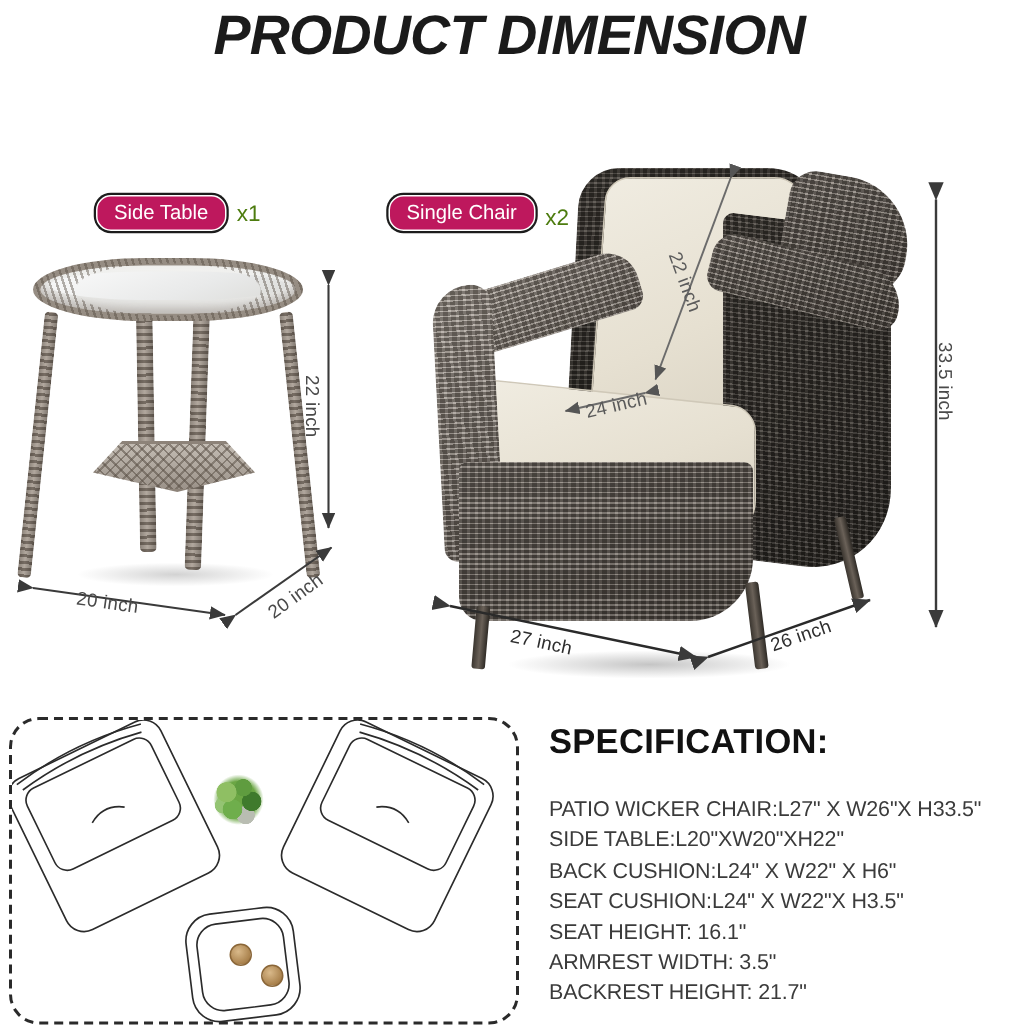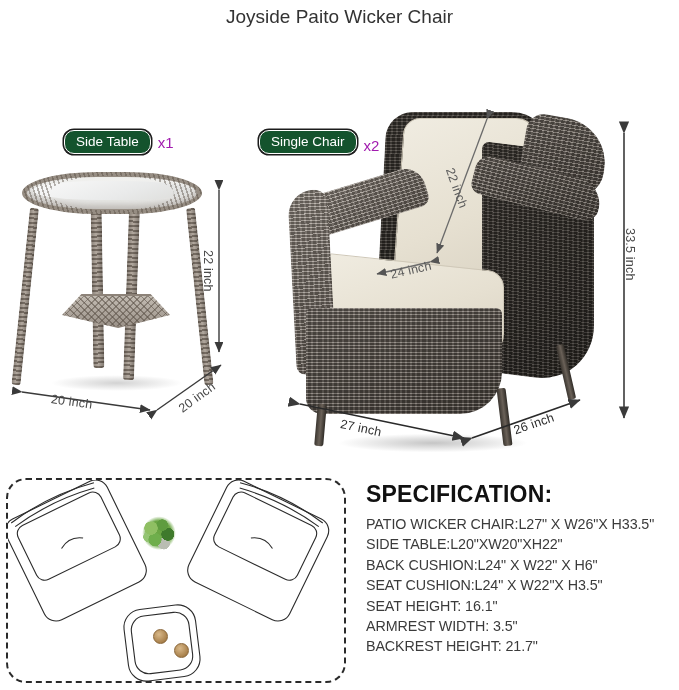--- a/index.html
+++ b/index.html
@@ -206,6 +206,7 @@
 <body>
 
 <div id="header">
+  <div id="main-title">PRODUCT DIMENSION</div>
   <div id="subtitle">Joyside Paito Wicker Chair</div>
 </div>
 

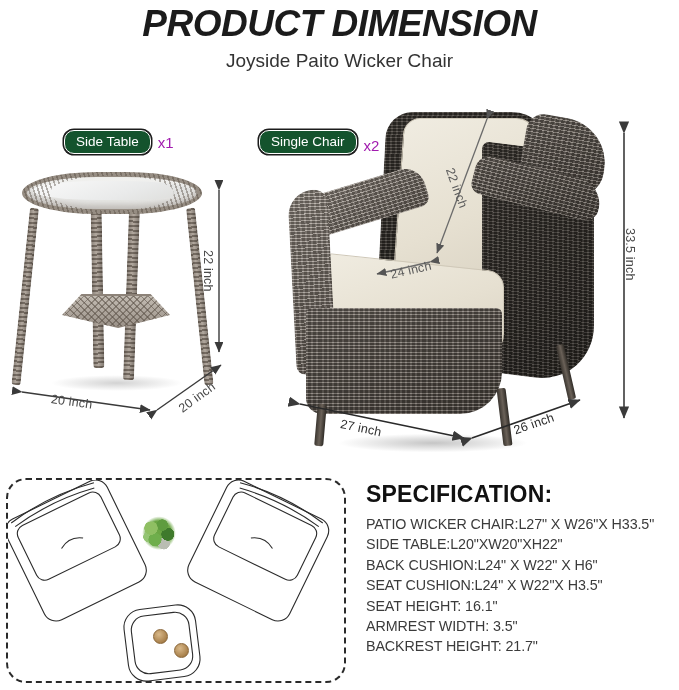--- a/index.html
+++ b/index.html
@@ -207,7 +207,6 @@
 
 <div id="header">
   <div id="main-title">PRODUCT DIMENSION</div>
-  <div id="subtitle">Joyside Paito Wicker Chair</div>
 </div>
 
 <div class="badge-row" style="left:64px; top:130px;">

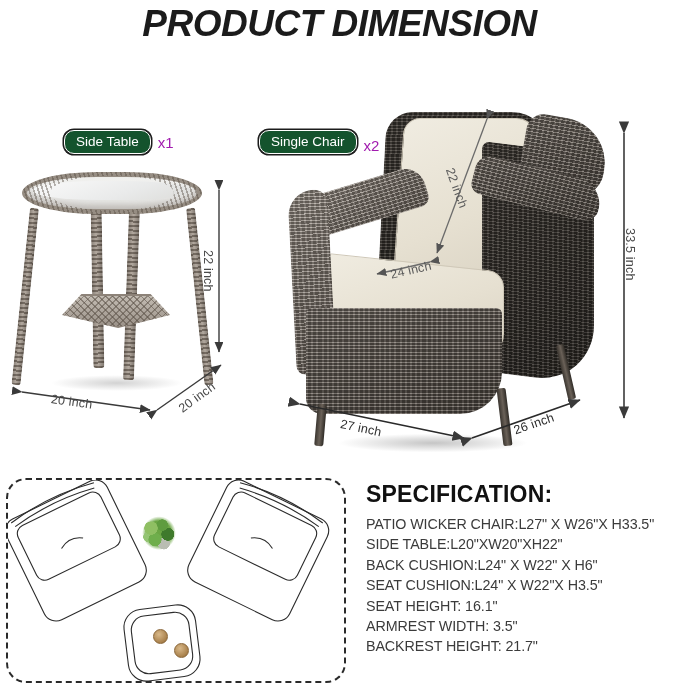--- a/index.html
+++ b/index.html
@@ -42,7 +42,7 @@
   
   .badge-row { position: absolute; display: flex; align-items: center; gap: 7px; }
   .badge {
-    background: #14532d;
+    background: #be185d;
     color: #ffffff;
     font-size: 13.5px;
     padding: 3px 11px 4px 11px;

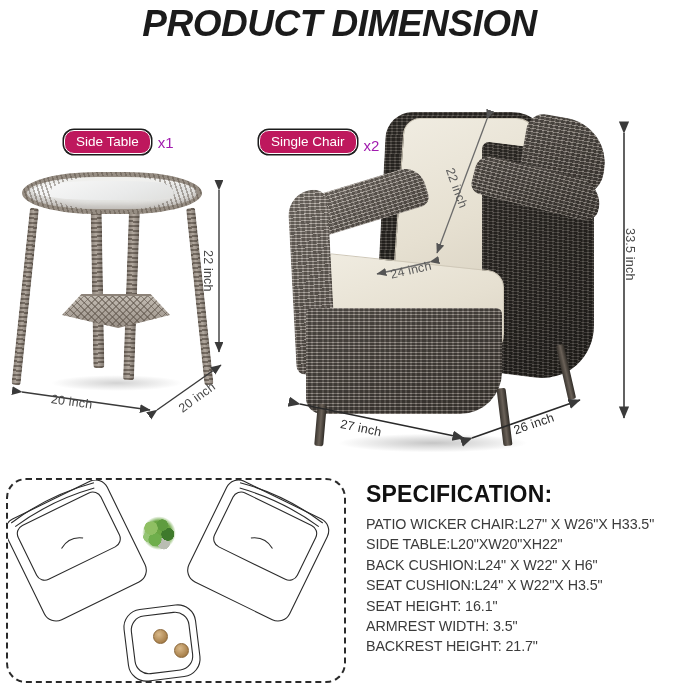--- a/index.html
+++ b/index.html
@@ -52,7 +52,7 @@
     line-height: 15px;
     white-space: nowrap;
   }
-  .badge-qty { font-size: 15px; color: #a21caf; }
+  .badge-qty { font-size: 15px; color: #4d7c0f; }
 
   
   .dim {

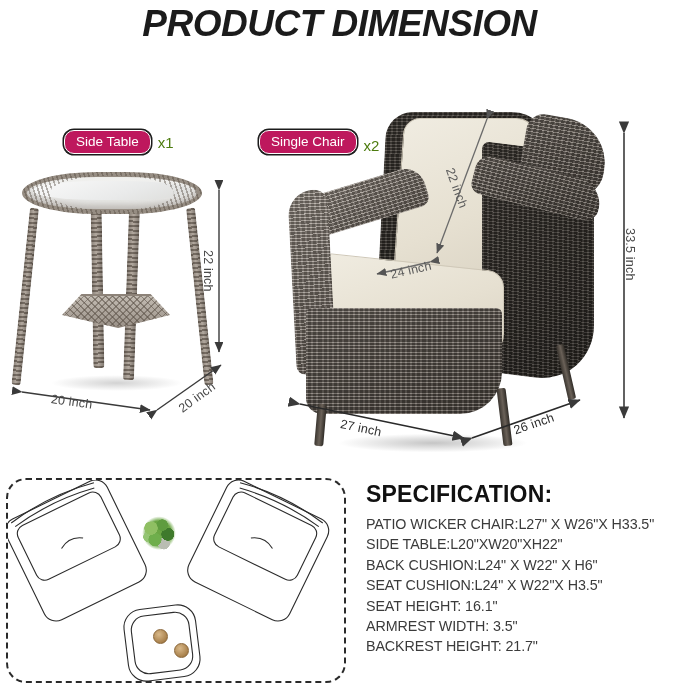--- a/index.html
+++ b/index.html
@@ -195,7 +195,7 @@
   #spec { position:absolute; left:366px; top:480px; width:308px; }
   #spec-title {
     font-size: 23px; font-weight: bold; color:#111; letter-spacing:.2px;
-    line-height:28px; margin-bottom:6px;
+    line-height:28px; margin-bottom:22px;
   }
   .spec-line {
     font-size: 14.3px; color:#3b3b3b; line-height:20.4px; white-space:nowrap;

